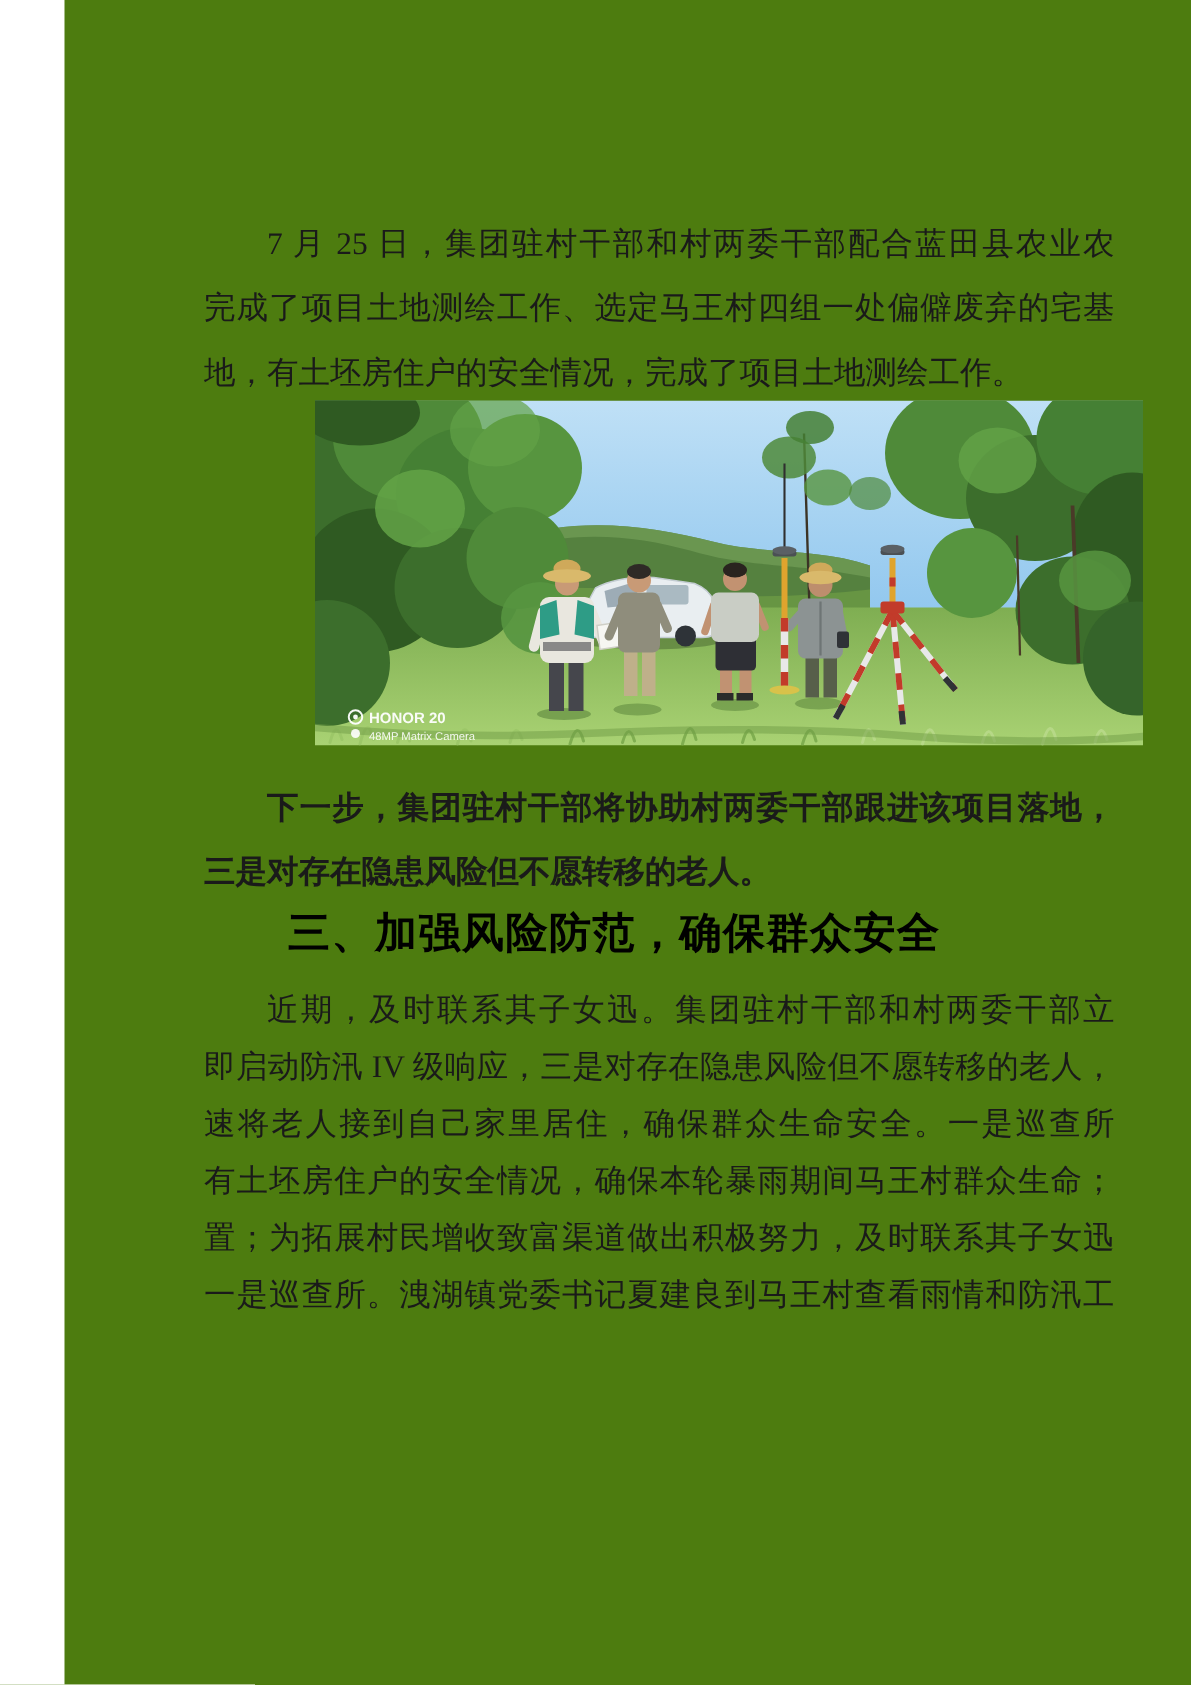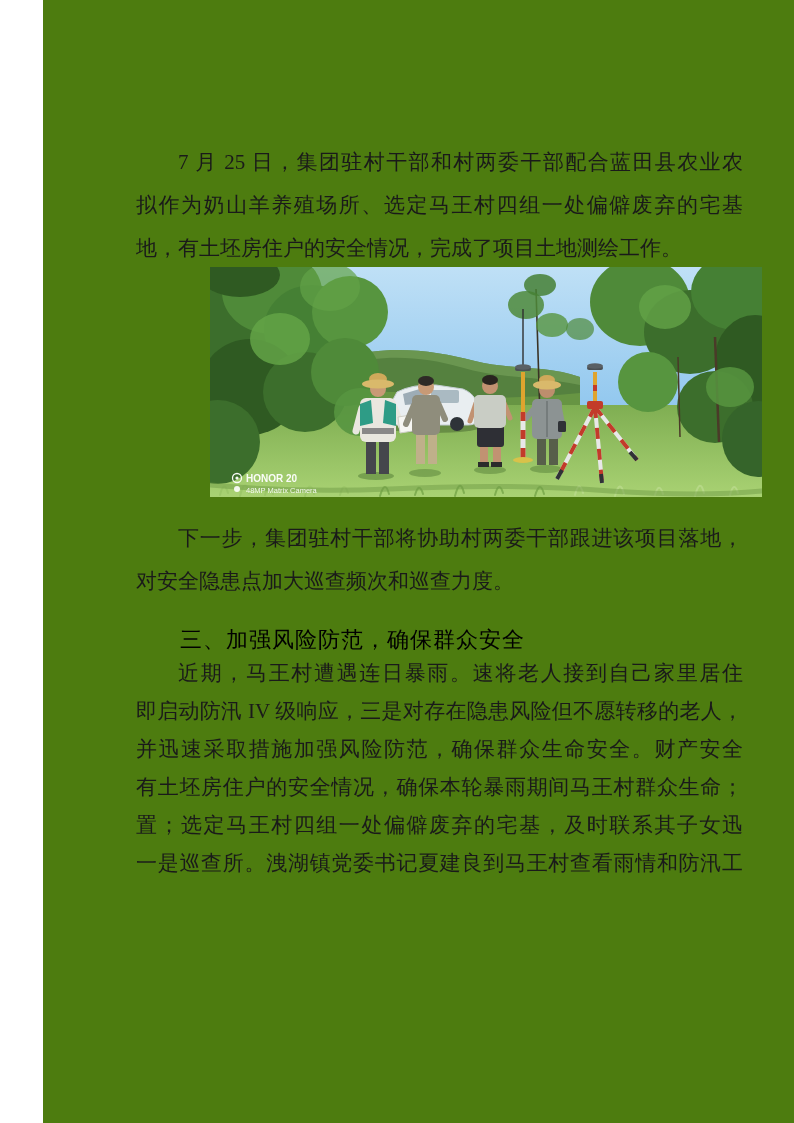--- a/index.html
+++ b/index.html
@@ -32,7 +32,7 @@
 
   <div class="para para1">
     <div class="line indent just">7 月 25 日，集团驻村干部和村两委干部配合蓝田县农业农</div>
-    <div class="line just">拟作为奶山羊养殖场所、选定马王村四组一处偏僻废弃的宅基</div>
+    <div class="line just">完成了项目土地测绘工作、选定马王村四组一处偏僻废弃的宅基</div>
     <div class="line">地，有土坯房住户的安全情况，完成了项目土地测绘工作。</div>
   </div>
 

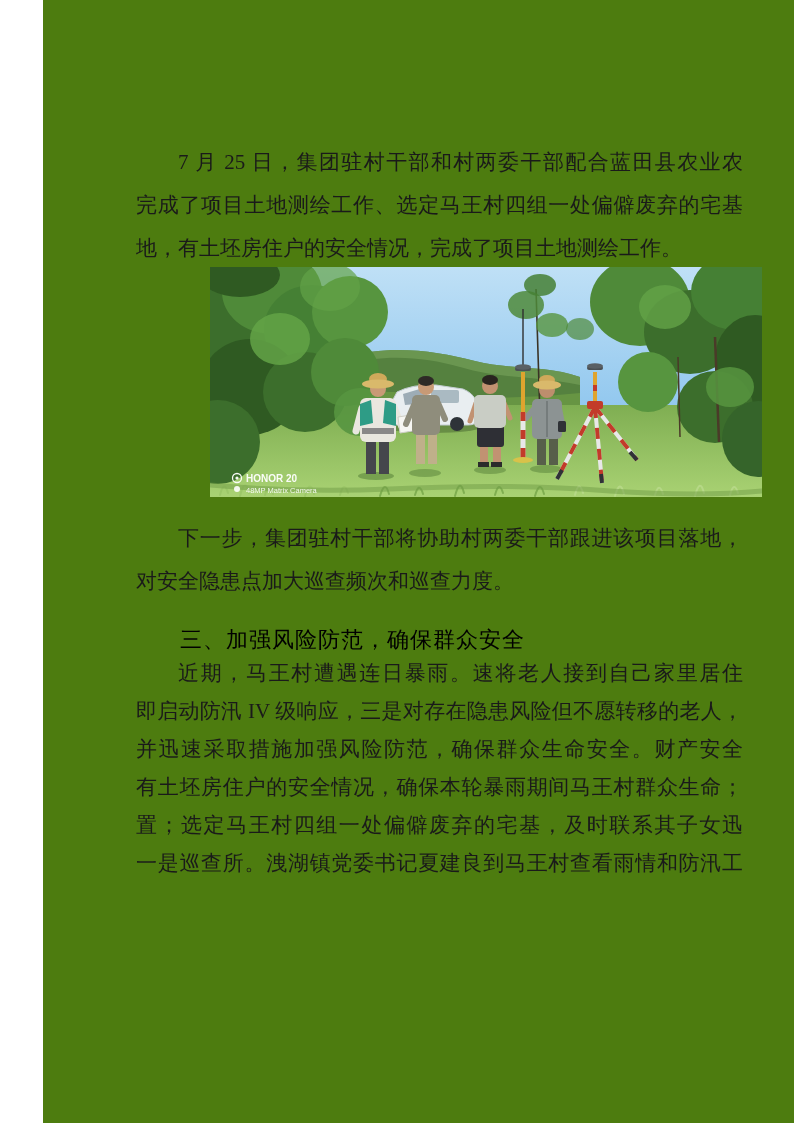--- a/index.html
+++ b/index.html
@@ -9,7 +9,7 @@
   }
   .para { position:absolute; left:93px; width:607px; font-size:21px; }
   .para1 { top:141px; }
-  .para2 { top:517px; }
+  .para2 { top:517px;font-weight:bold; }
   .para1 .line, .para2 .line { line-height:43px; }
   .para3 { top:654px; }
   .para3 .line { line-height:38px; }

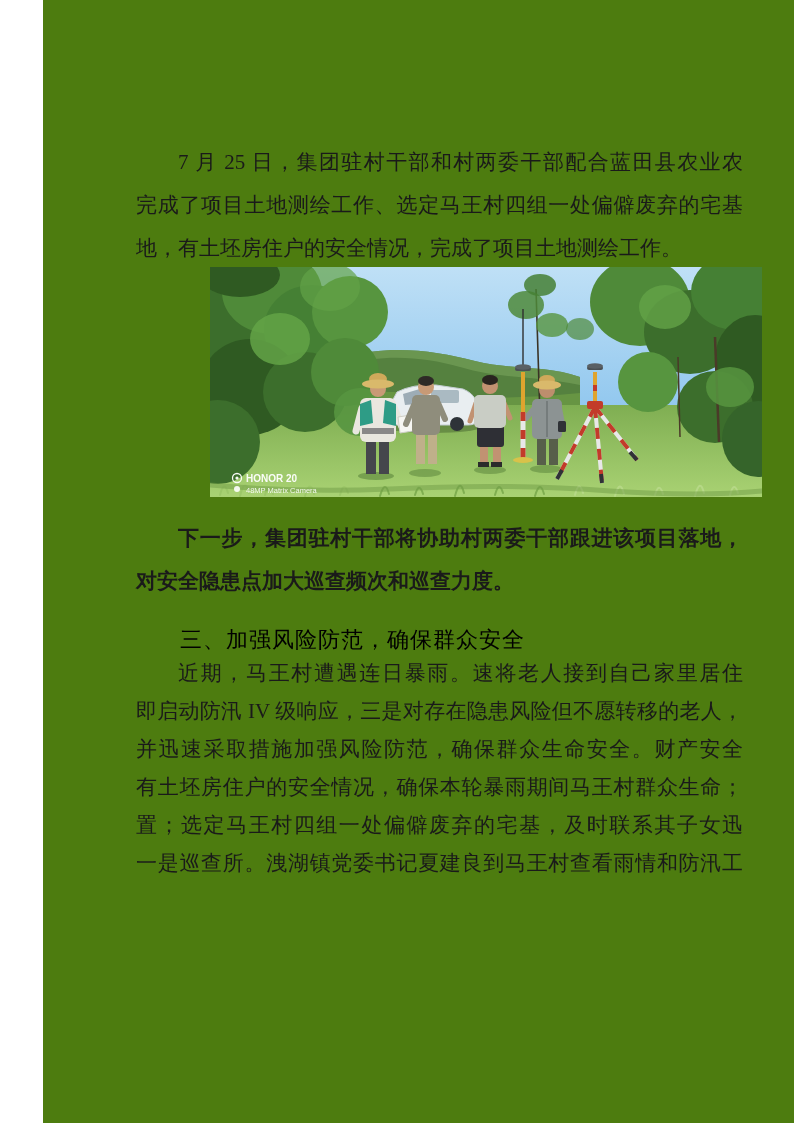--- a/index.html
+++ b/index.html
@@ -210,7 +210,7 @@
 
   <div class="para para2">
     <div class="line indent just">下一步，集团驻村干部将协助村两委干部跟进该项目落地，</div>
-    <div class="line">对安全隐患点加大巡查频次和巡查力度。</div>
+    <div class="line">三是对存在隐患风险但不愿转移的老人。</div>
   </div>
 
   <h3 class="heading">三、加强风险防范，确保群众安全</h3>

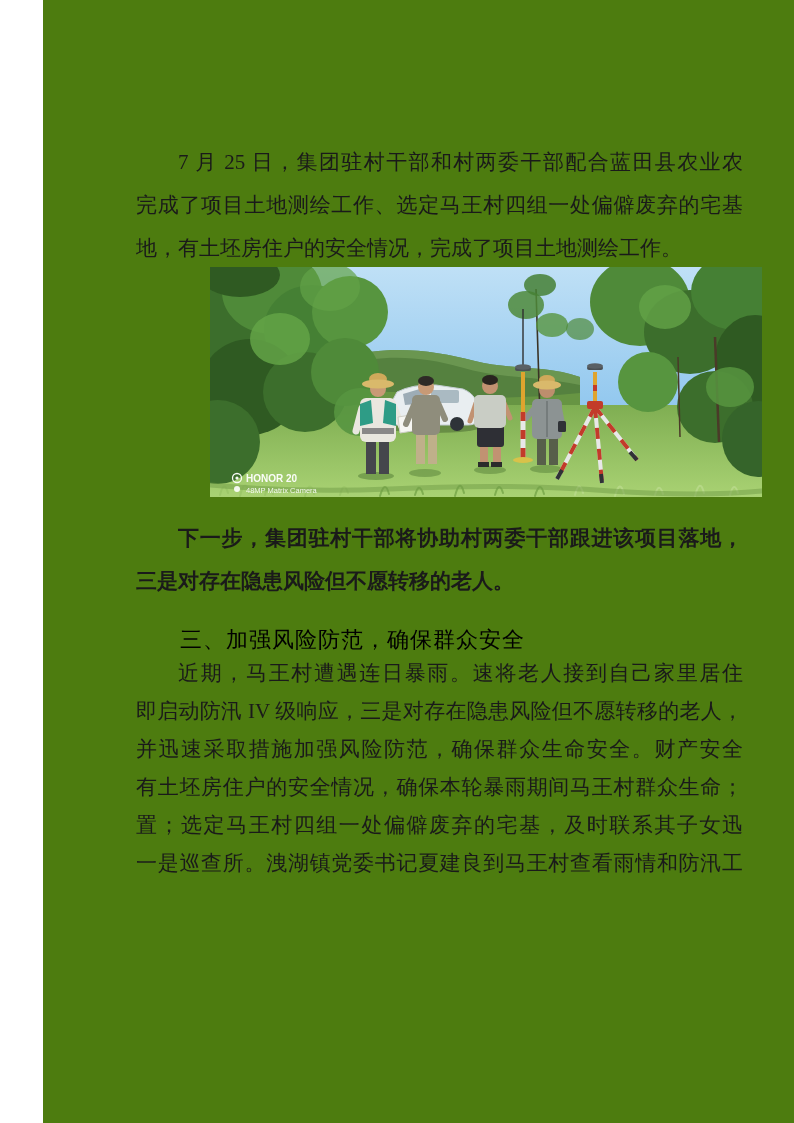--- a/index.html
+++ b/index.html
@@ -17,9 +17,9 @@
   .line.just { text-align-last:justify; }
   .line.indent { text-indent:2em; }
   .heading {
-    position:absolute; left:93px; top:625px; width:607px; margin:0;
-    font-family:"Liberation Sans", sans-serif; font-weight:400;
-    font-size:22px; line-height:30px; color:#000000;
+    position:absolute; left:93px; top:607px; width:607px; margin:0;
+    font-family:"Liberation Sans", sans-serif; font-weight:700;
+    font-size:28px; line-height:30px; color:#000000;
     text-indent:2em; letter-spacing:1px;
   }
   .photo { position:absolute; left:127px; top:267px; width:552px; height:230px; margin:0;padding-left:40px; }

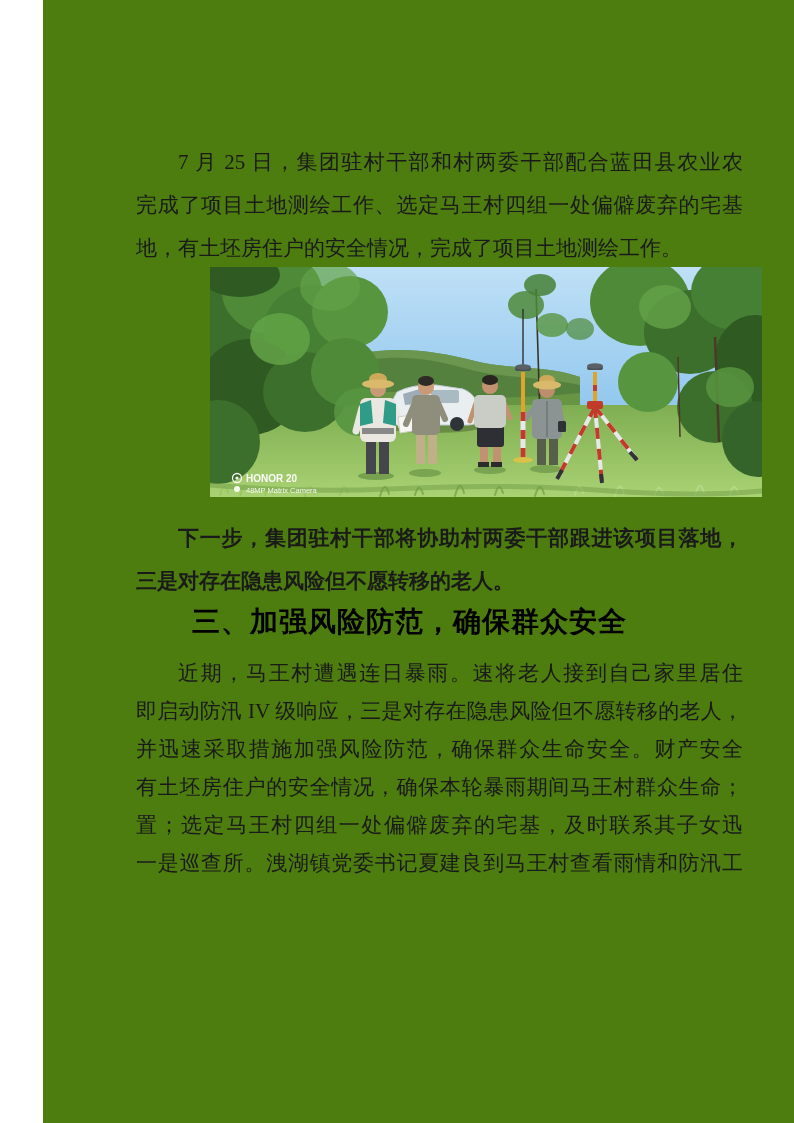--- a/index.html
+++ b/index.html
@@ -216,7 +216,7 @@
   <h3 class="heading">三、加强风险防范，确保群众安全</h3>
 
   <div class="para para3">
-    <div class="line indent just">近期，马王村遭遇连日暴雨。速将老人接到自己家里居住</div>
+    <div class="line indent just">近期，及时联系其子女迅。集团驻村干部和村两委干部立</div>
     <div class="line just">即启动防汛 IV 级响应，三是对存在隐患风险但不愿转移的老人，</div>
     <div class="line just">并迅速采取措施加强风险防范，确保群众生命安全。财产安全</div>
     <div class="line just">有土坯房住户的安全情况，确保本轮暴雨期间马王村群众生命；</div>

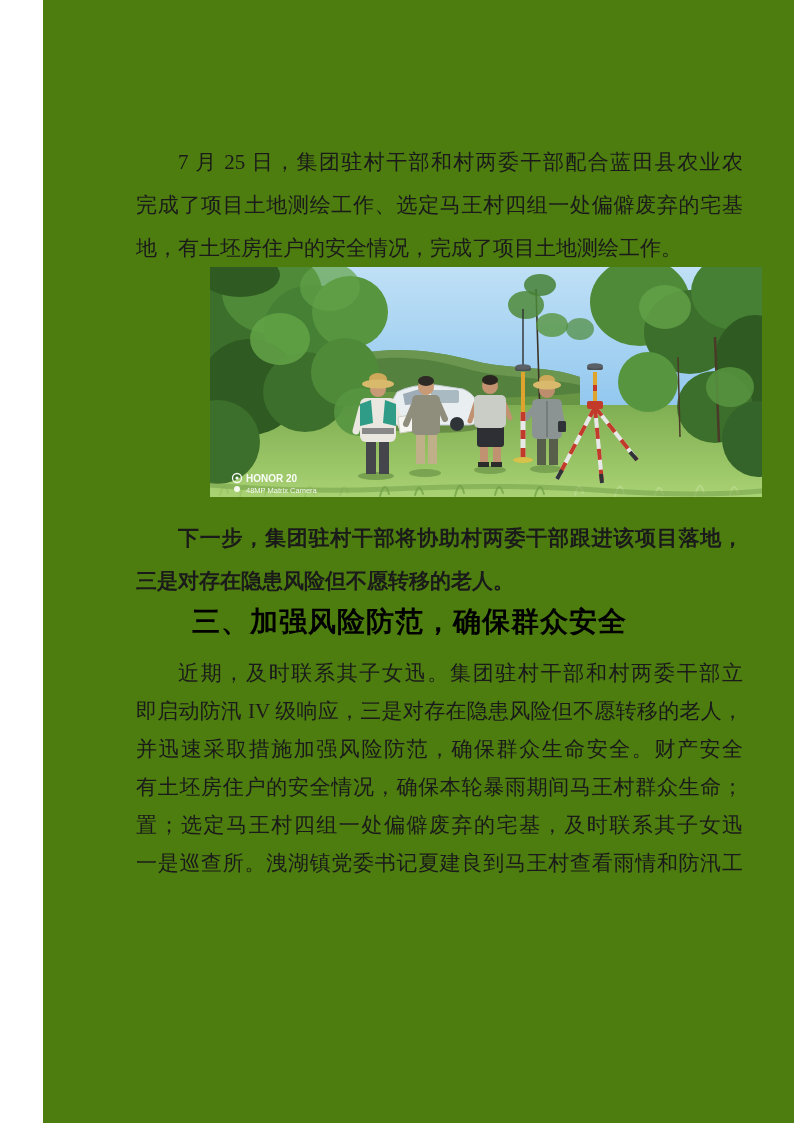--- a/index.html
+++ b/index.html
@@ -218,7 +218,7 @@
   <div class="para para3">
     <div class="line indent just">近期，及时联系其子女迅。集团驻村干部和村两委干部立</div>
     <div class="line just">即启动防汛 IV 级响应，三是对存在隐患风险但不愿转移的老人，</div>
-    <div class="line just">并迅速采取措施加强风险防范，确保群众生命安全。财产安全</div>
+    <div class="line just">速将老人接到自己家里居住，确保群众生命安全。一是巡查所</div>
     <div class="line just">有土坯房住户的安全情况，确保本轮暴雨期间马王村群众生命；</div>
     <div class="line just">置；选定马王村四组一处偏僻废弃的宅基，及时联系其子女迅</div>
     <div class="line just">一是巡查所。洩湖镇党委书记夏建良到马王村查看雨情和防汛工</div>

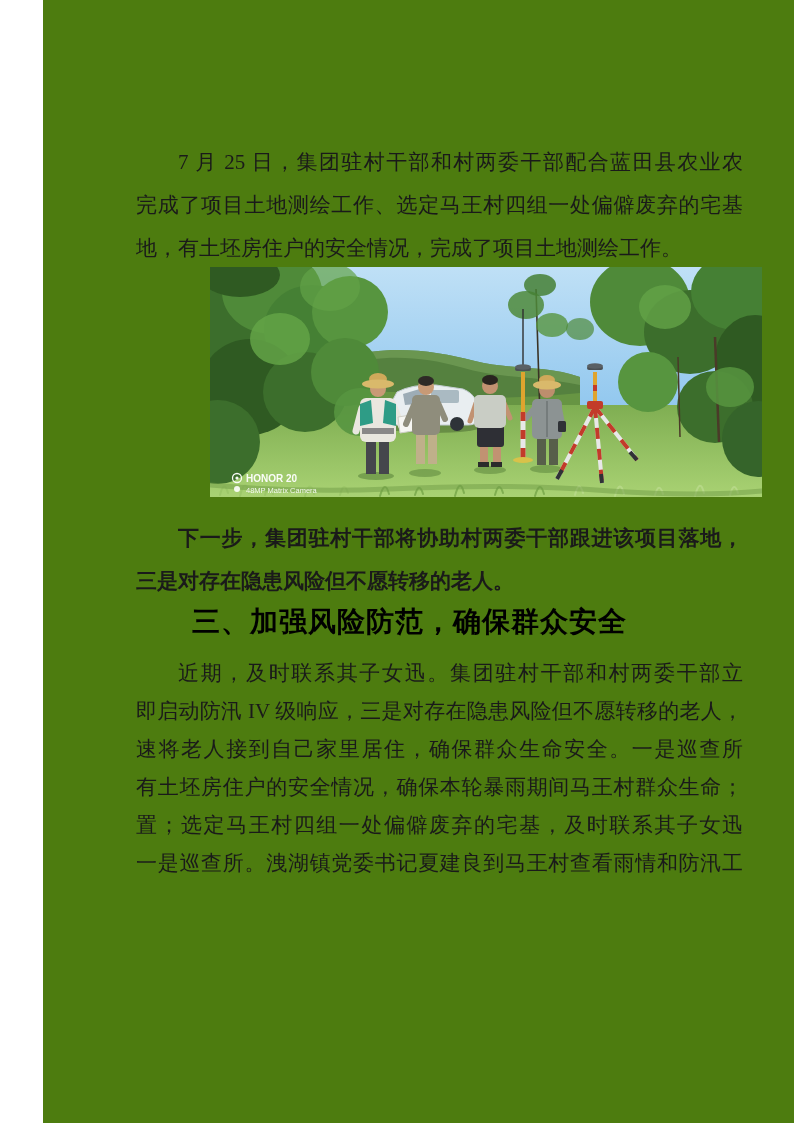--- a/index.html
+++ b/index.html
@@ -220,7 +220,7 @@
     <div class="line just">即启动防汛 IV 级响应，三是对存在隐患风险但不愿转移的老人，</div>
     <div class="line just">速将老人接到自己家里居住，确保群众生命安全。一是巡查所</div>
     <div class="line just">有土坯房住户的安全情况，确保本轮暴雨期间马王村群众生命；</div>
-    <div class="line just">置；选定马王村四组一处偏僻废弃的宅基，及时联系其子女迅</div>
+    <div class="line just">置；为拓展村民增收致富渠道做出积极努力，及时联系其子女迅</div>
     <div class="line just">一是巡查所。洩湖镇党委书记夏建良到马王村查看雨情和防汛工</div>
   </div>
 

